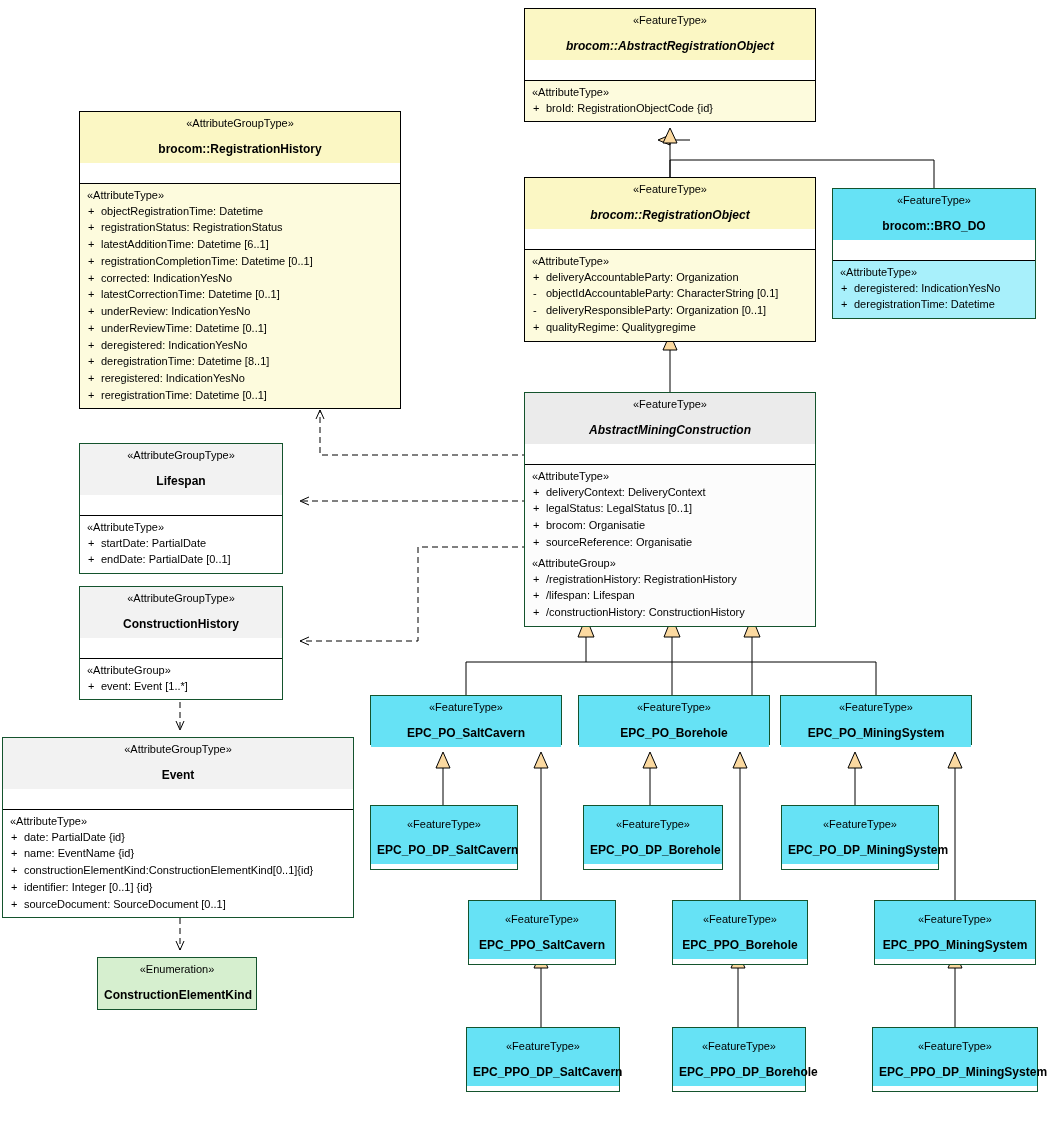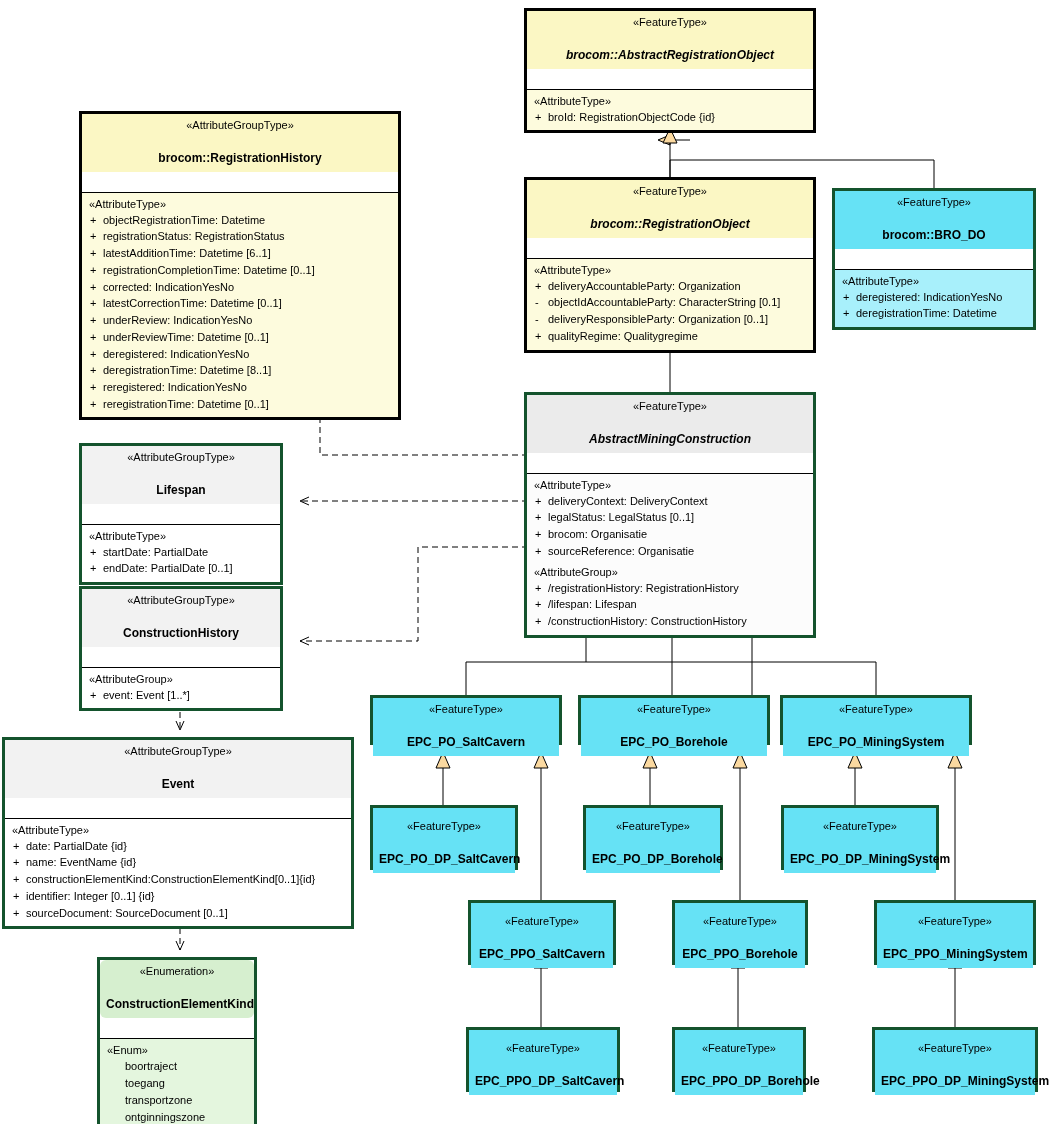--- a/index.html
+++ b/index.html
@@ -28,7 +28,7 @@
   .node {
     position: absolute;
     box-sizing: border-box;
-    border: 3px solid #14532d;
+    border: 1px solid #14532d;
     background: #ffffff;
   }
   .hdr {

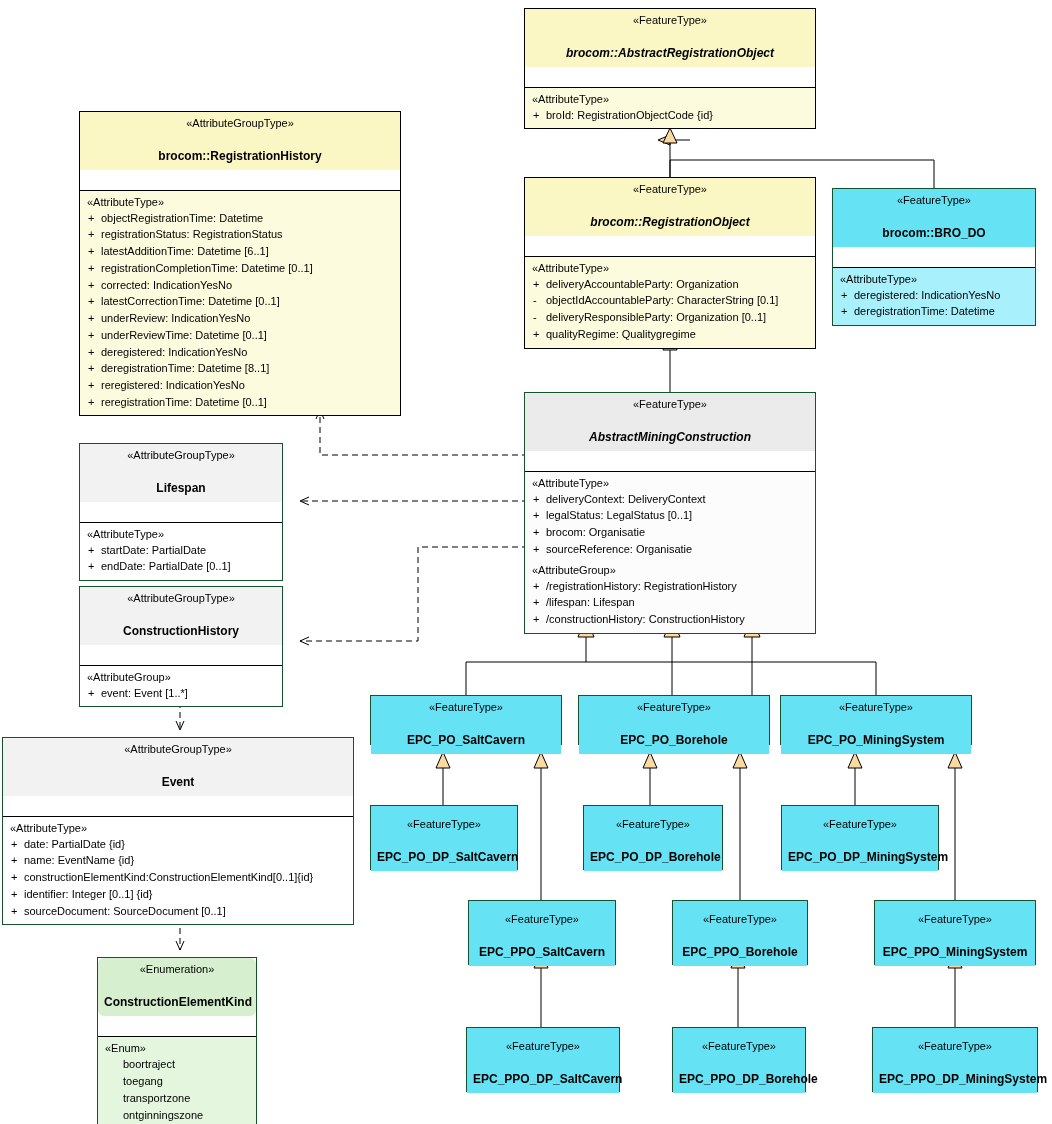--- a/index.html
+++ b/index.html
@@ -46,7 +46,7 @@
     font-size: 12px;
     font-weight: bold;
     display: block;
-    margin-top: 18px;
+    margin-top: 11px;
   }
   .hdr .nm.italic {
     font-style: italic;

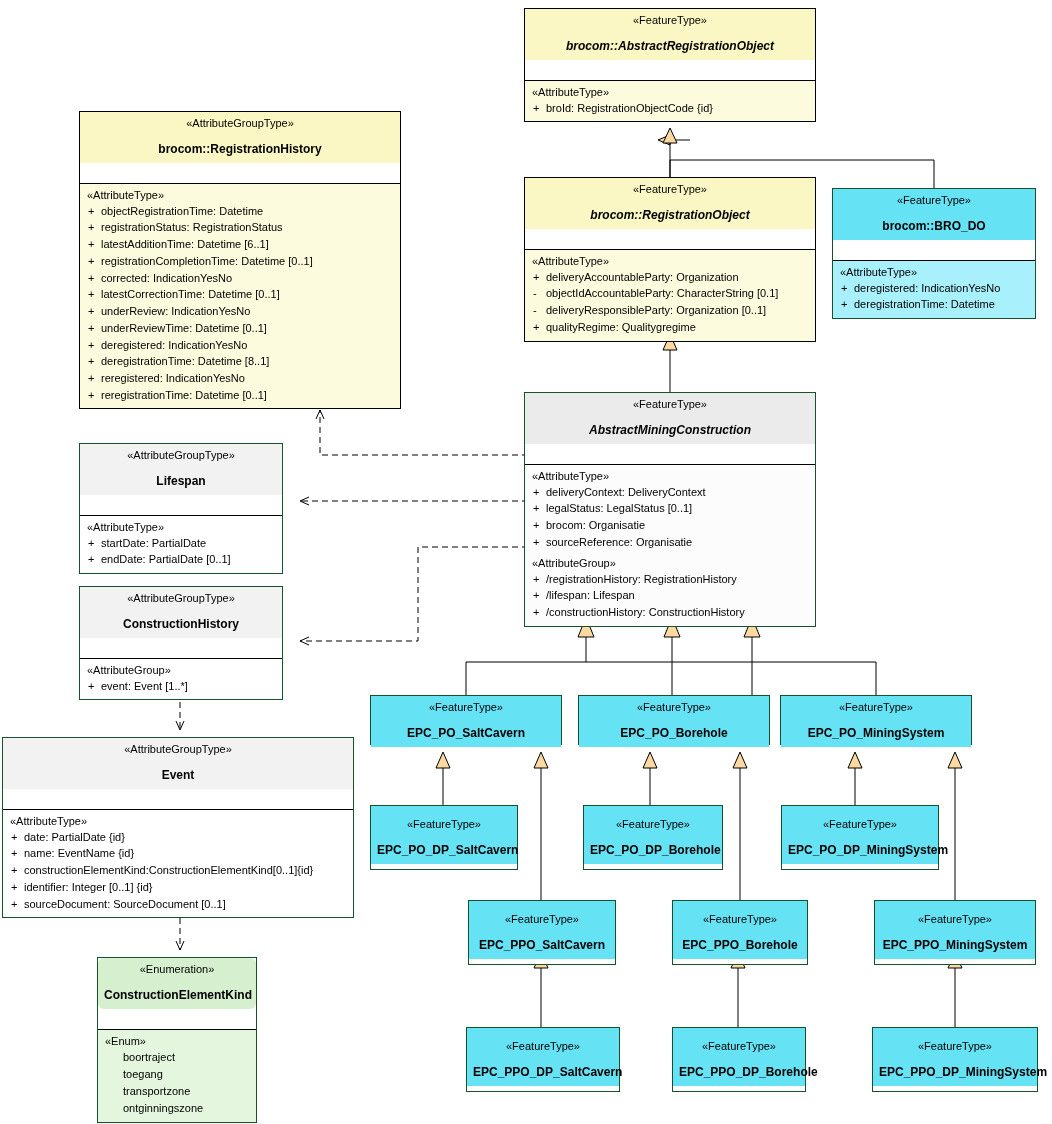--- a/index.html
+++ b/index.html
@@ -92,7 +92,7 @@
   .cyanlight .hdr { background: #66e2f5; }
   .grey .hdr { background: #ebebeb; }
   .grey .sec { background: #fcfcfc; }
-  .green .hdr { background: #d6efcf; border-radius: 6px; }
+  .green .hdr { background: #d6efcf; }
   .green .sec { background: #e4f6de; }
   .plain .hdr { background: #f2f2f2; }
   .plain .sec { background: #ffffff; }

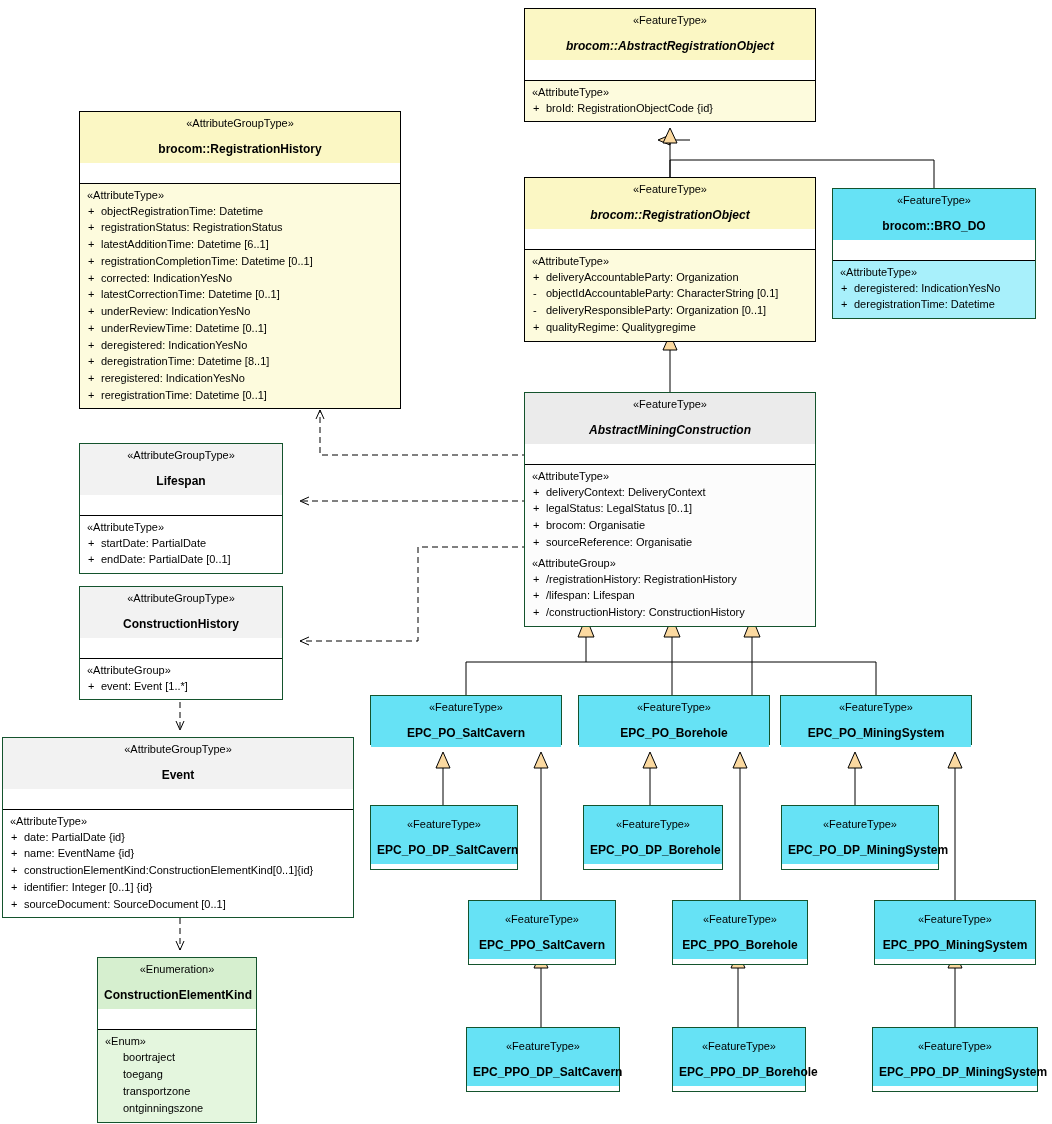--- a/index.html
+++ b/index.html
@@ -387,13 +387,6 @@
       <span class="stereo">«Enumeration»</span>
       <span class="nm">ConstructionElementKind</span>
     </div>
-    <div class="sec">
-      <div class="sgroup">«Enum»</div>
-      <div class="enumrow">boortraject</div>
-      <div class="enumrow">toegang</div>
-      <div class="enumrow">transportzone</div>
-      <div class="enumrow">ontginningszone</div>
-    </div>
   </div>
 
   <div class="node cyanlight" style="left:370px; top:695px; width:192px; height:50px;">

